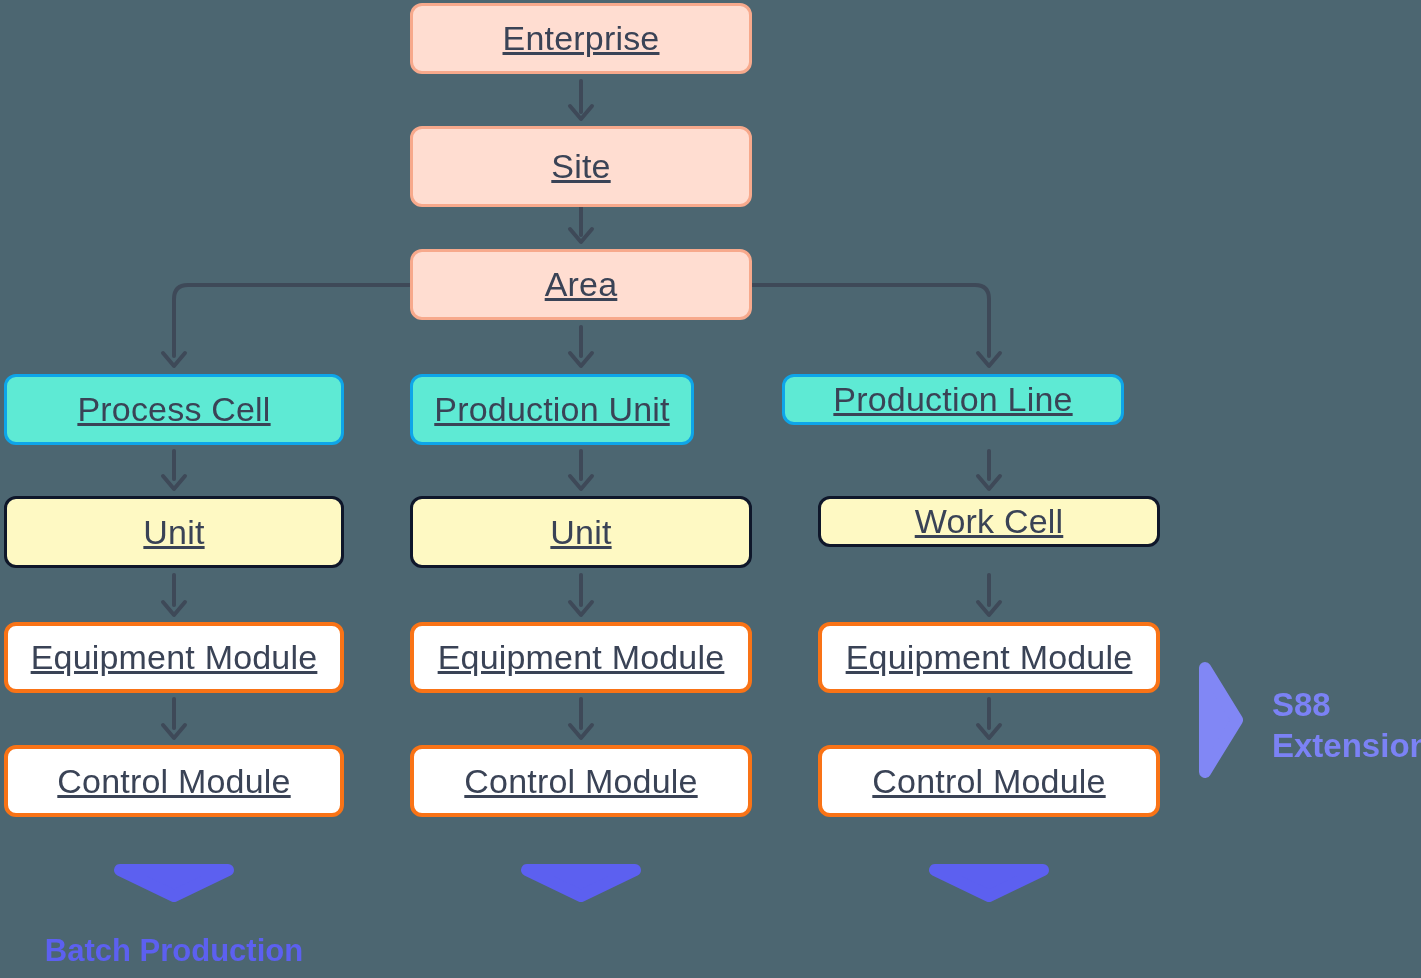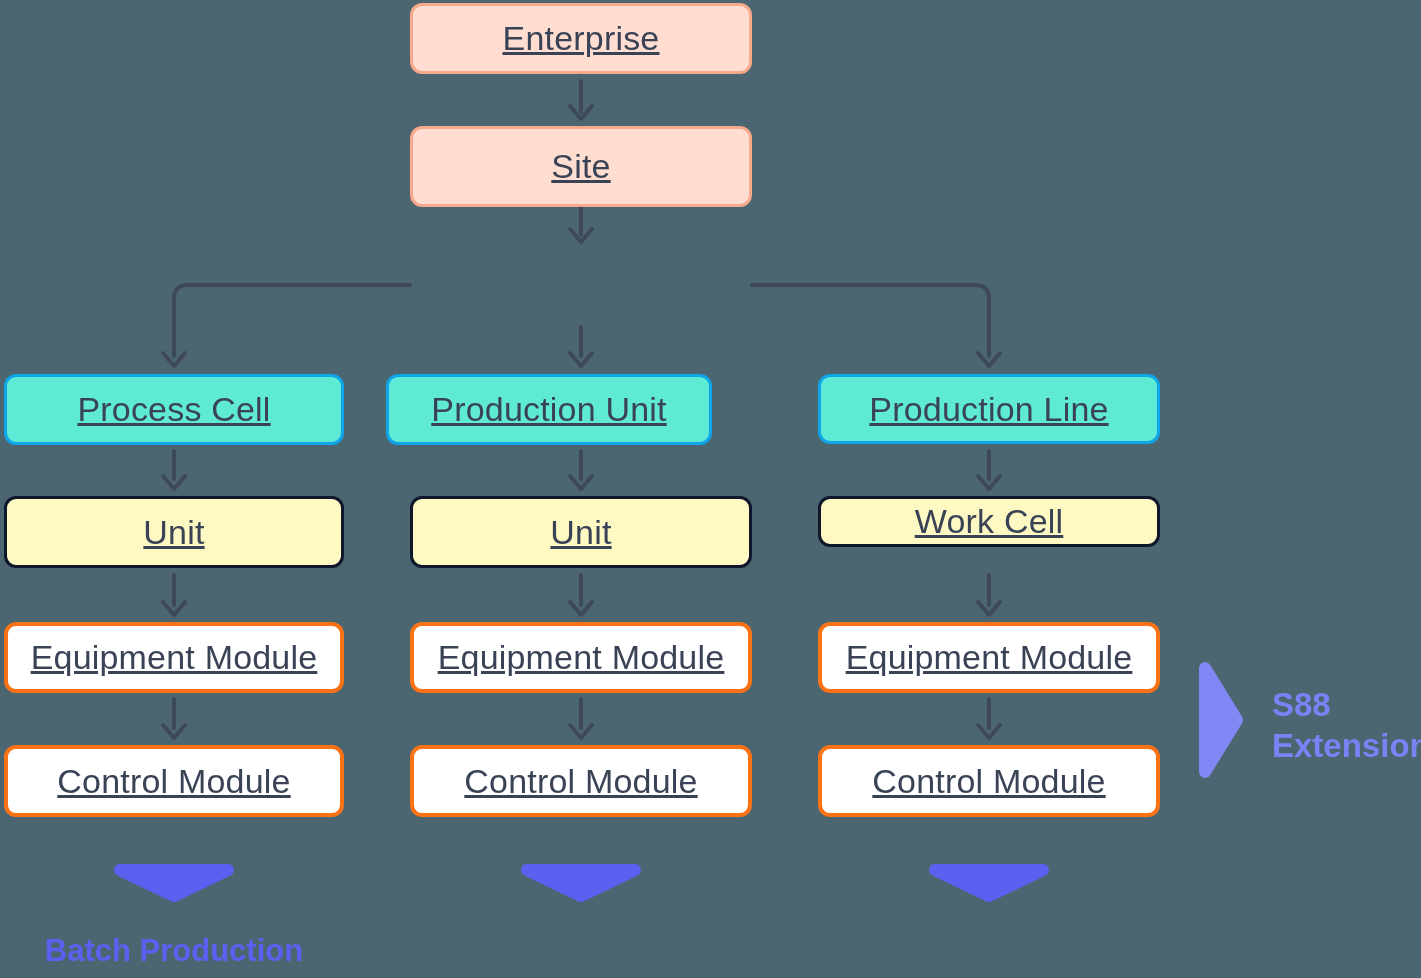--- a/index.html
+++ b/index.html
@@ -140,6 +140,7 @@
 
   <div class="box root" style="left:410px; top:3px;   width:342px; height:71px;">Enterprise</div>
   <div class="box root" style="left:410px; top:126px; width:342px; height:81px;">Site</div>
+  <div class="box root" style="left:410px; top:249px; width:342px; height:71px;">Area</div>
 
   <div class="box l1" style="left:4px; top:374px; width:340px; height:71px;">Process Cell</div>
   <div class="box l2" style="left:4px; top:496px; width:340px; height:72px;">Unit</div>

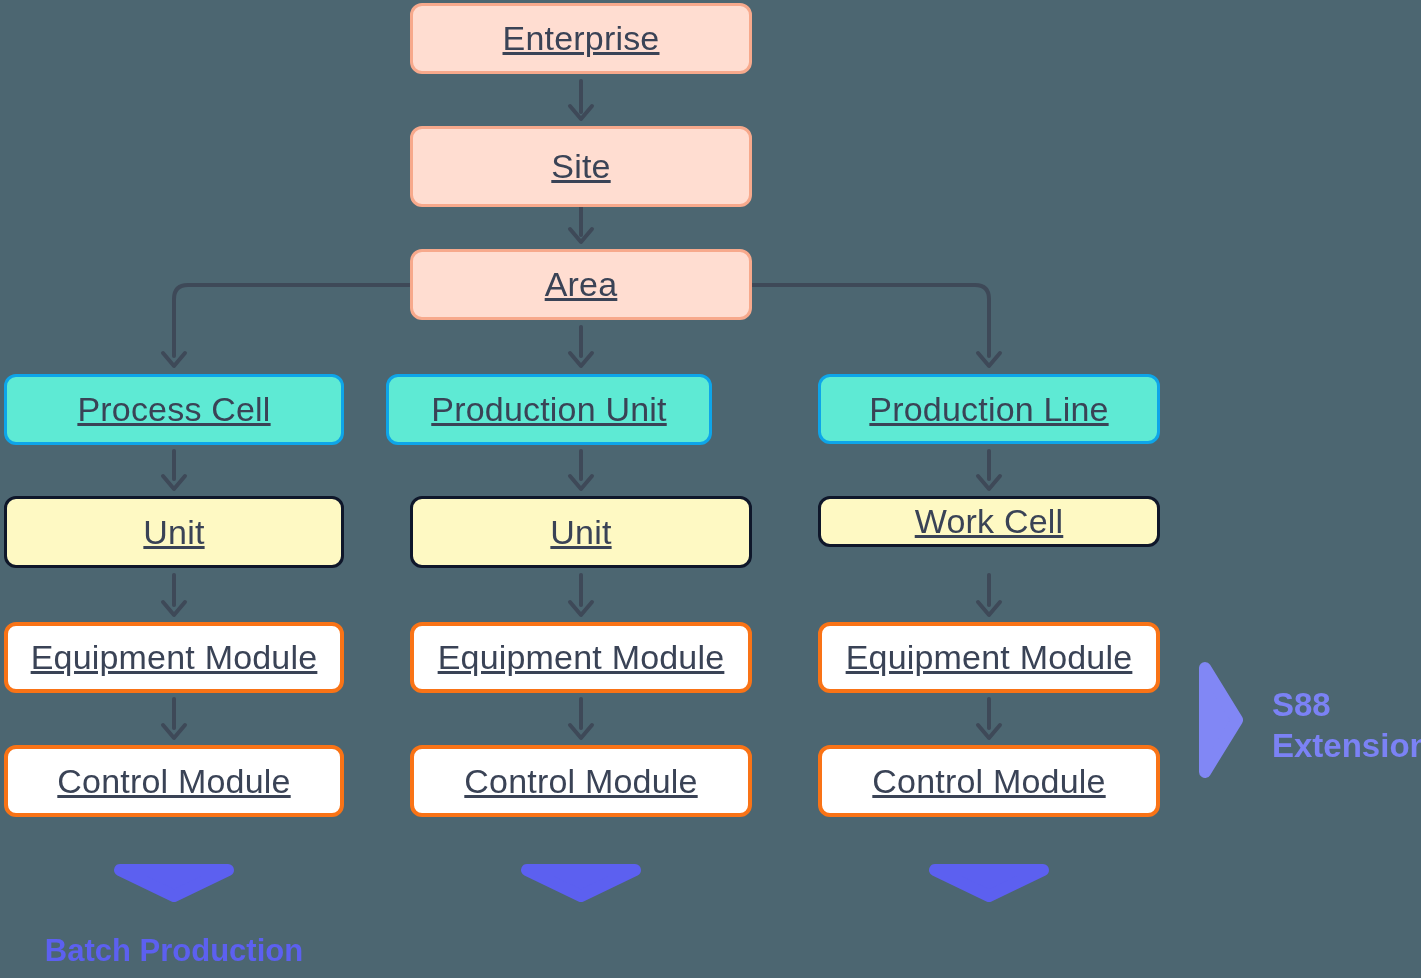--- a/index.html
+++ b/index.html
@@ -147,7 +147,7 @@
   <div class="box l3" style="left:4px; top:622px; width:340px; height:71px;">Equipment Module</div>
   <div class="box l3" style="left:4px; top:745px; width:340px; height:72px;">Control Module</div>
 
-  <div class="box l1" style="left:386px; top:374px; width:326px; height:71px;">Production Unit</div>
+  <div class="box l1" style="left:410px; top:374px; width:284px; height:71px;">Production Unit</div>
   <div class="box l2" style="left:410px; top:496px; width:342px; height:72px;">Unit</div>
   <div class="box l3" style="left:410px; top:622px; width:342px; height:71px;">Equipment Module</div>
   <div class="box l3" style="left:410px; top:745px; width:342px; height:72px;">Control Module</div>

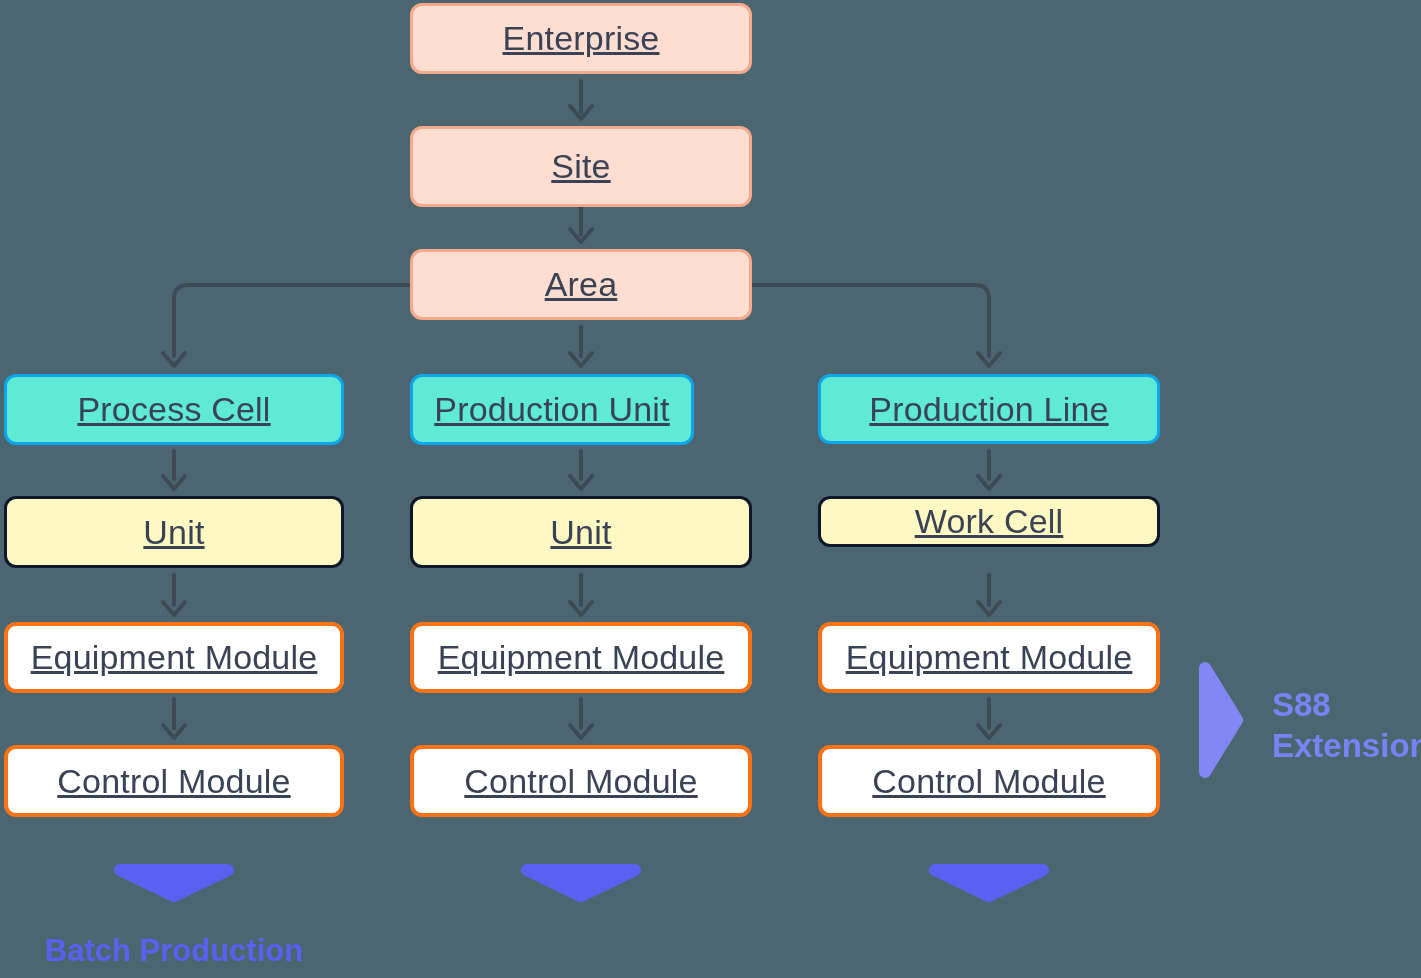--- a/index.html
+++ b/index.html
@@ -152,7 +152,7 @@
   <div class="box l3" style="left:410px; top:622px; width:342px; height:71px;">Equipment Module</div>
   <div class="box l3" style="left:410px; top:745px; width:342px; height:72px;">Control Module</div>
 
-  <div class="box l1" style="left:818px; top:374px; width:342px; height:70px;">Production Line</div>
+  <div class="box l1" style="left:782px; top:374px; width:342px; height:51px;">Production Line</div>
   <div class="box l2" style="left:818px; top:496px; width:342px; height:51px;">Work Cell</div>
   <div class="box l3" style="left:818px; top:622px; width:342px; height:71px;">Equipment Module</div>
   <div class="box l3" style="left:818px; top:745px; width:342px; height:72px;">Control Module</div>

